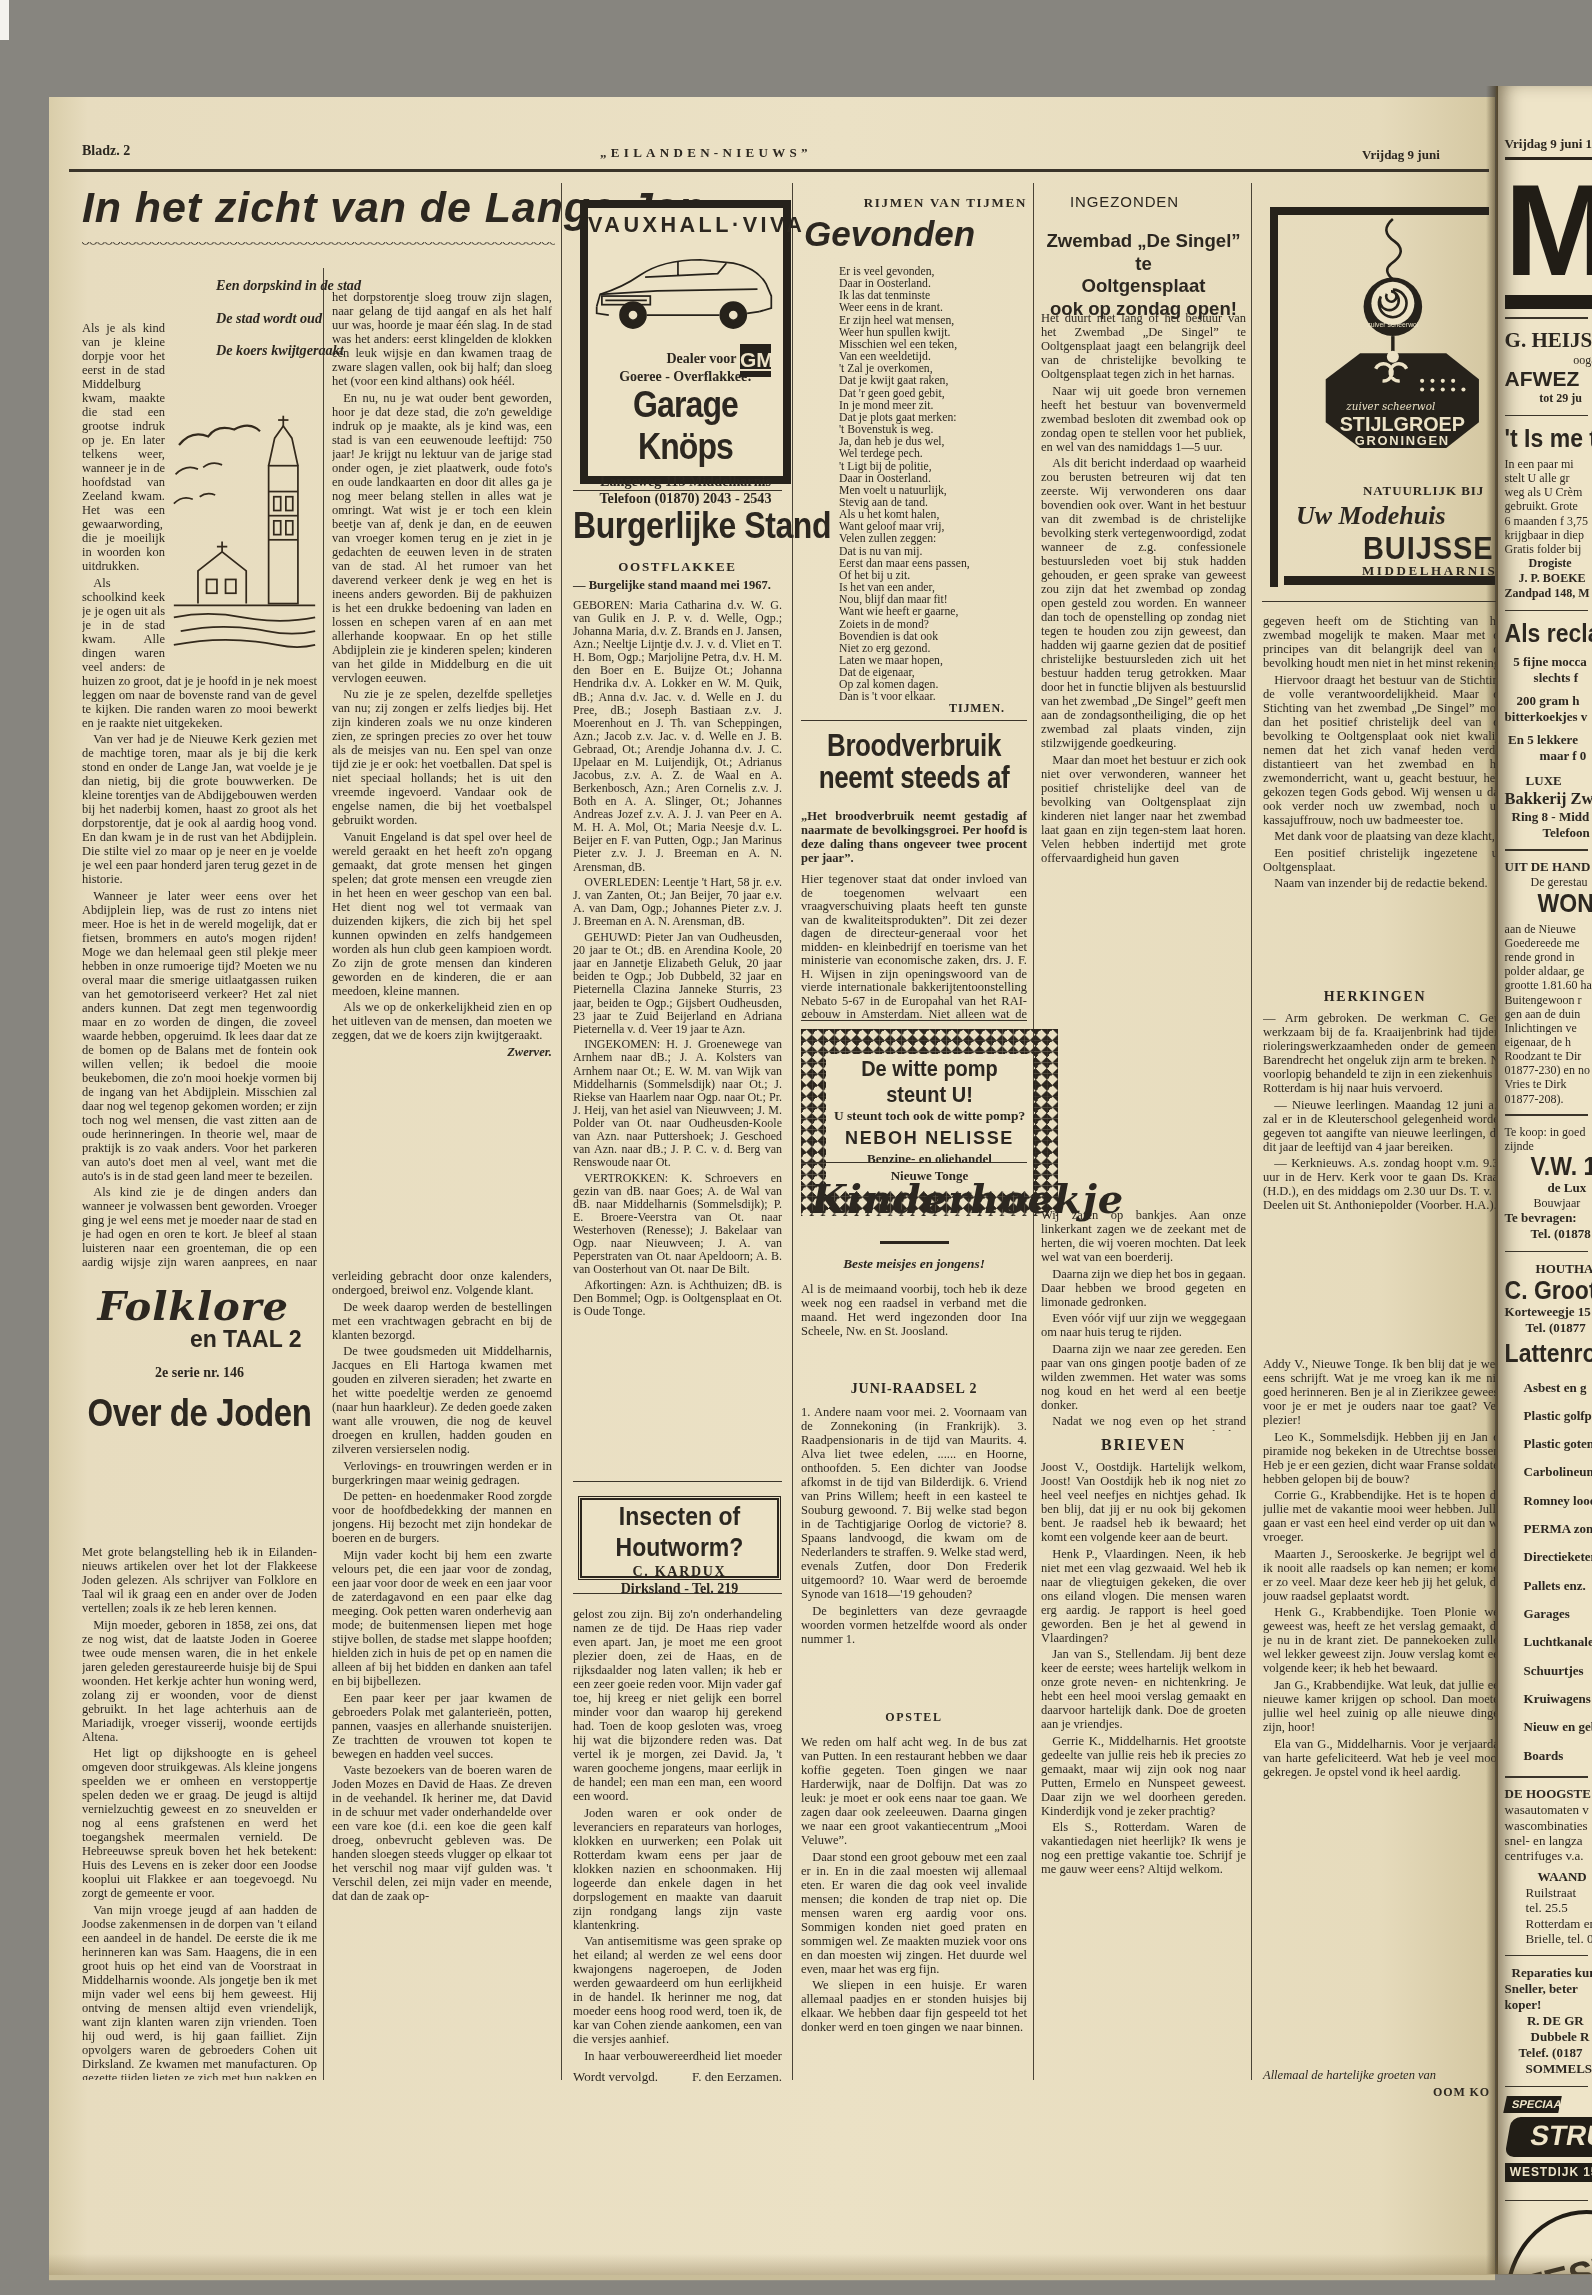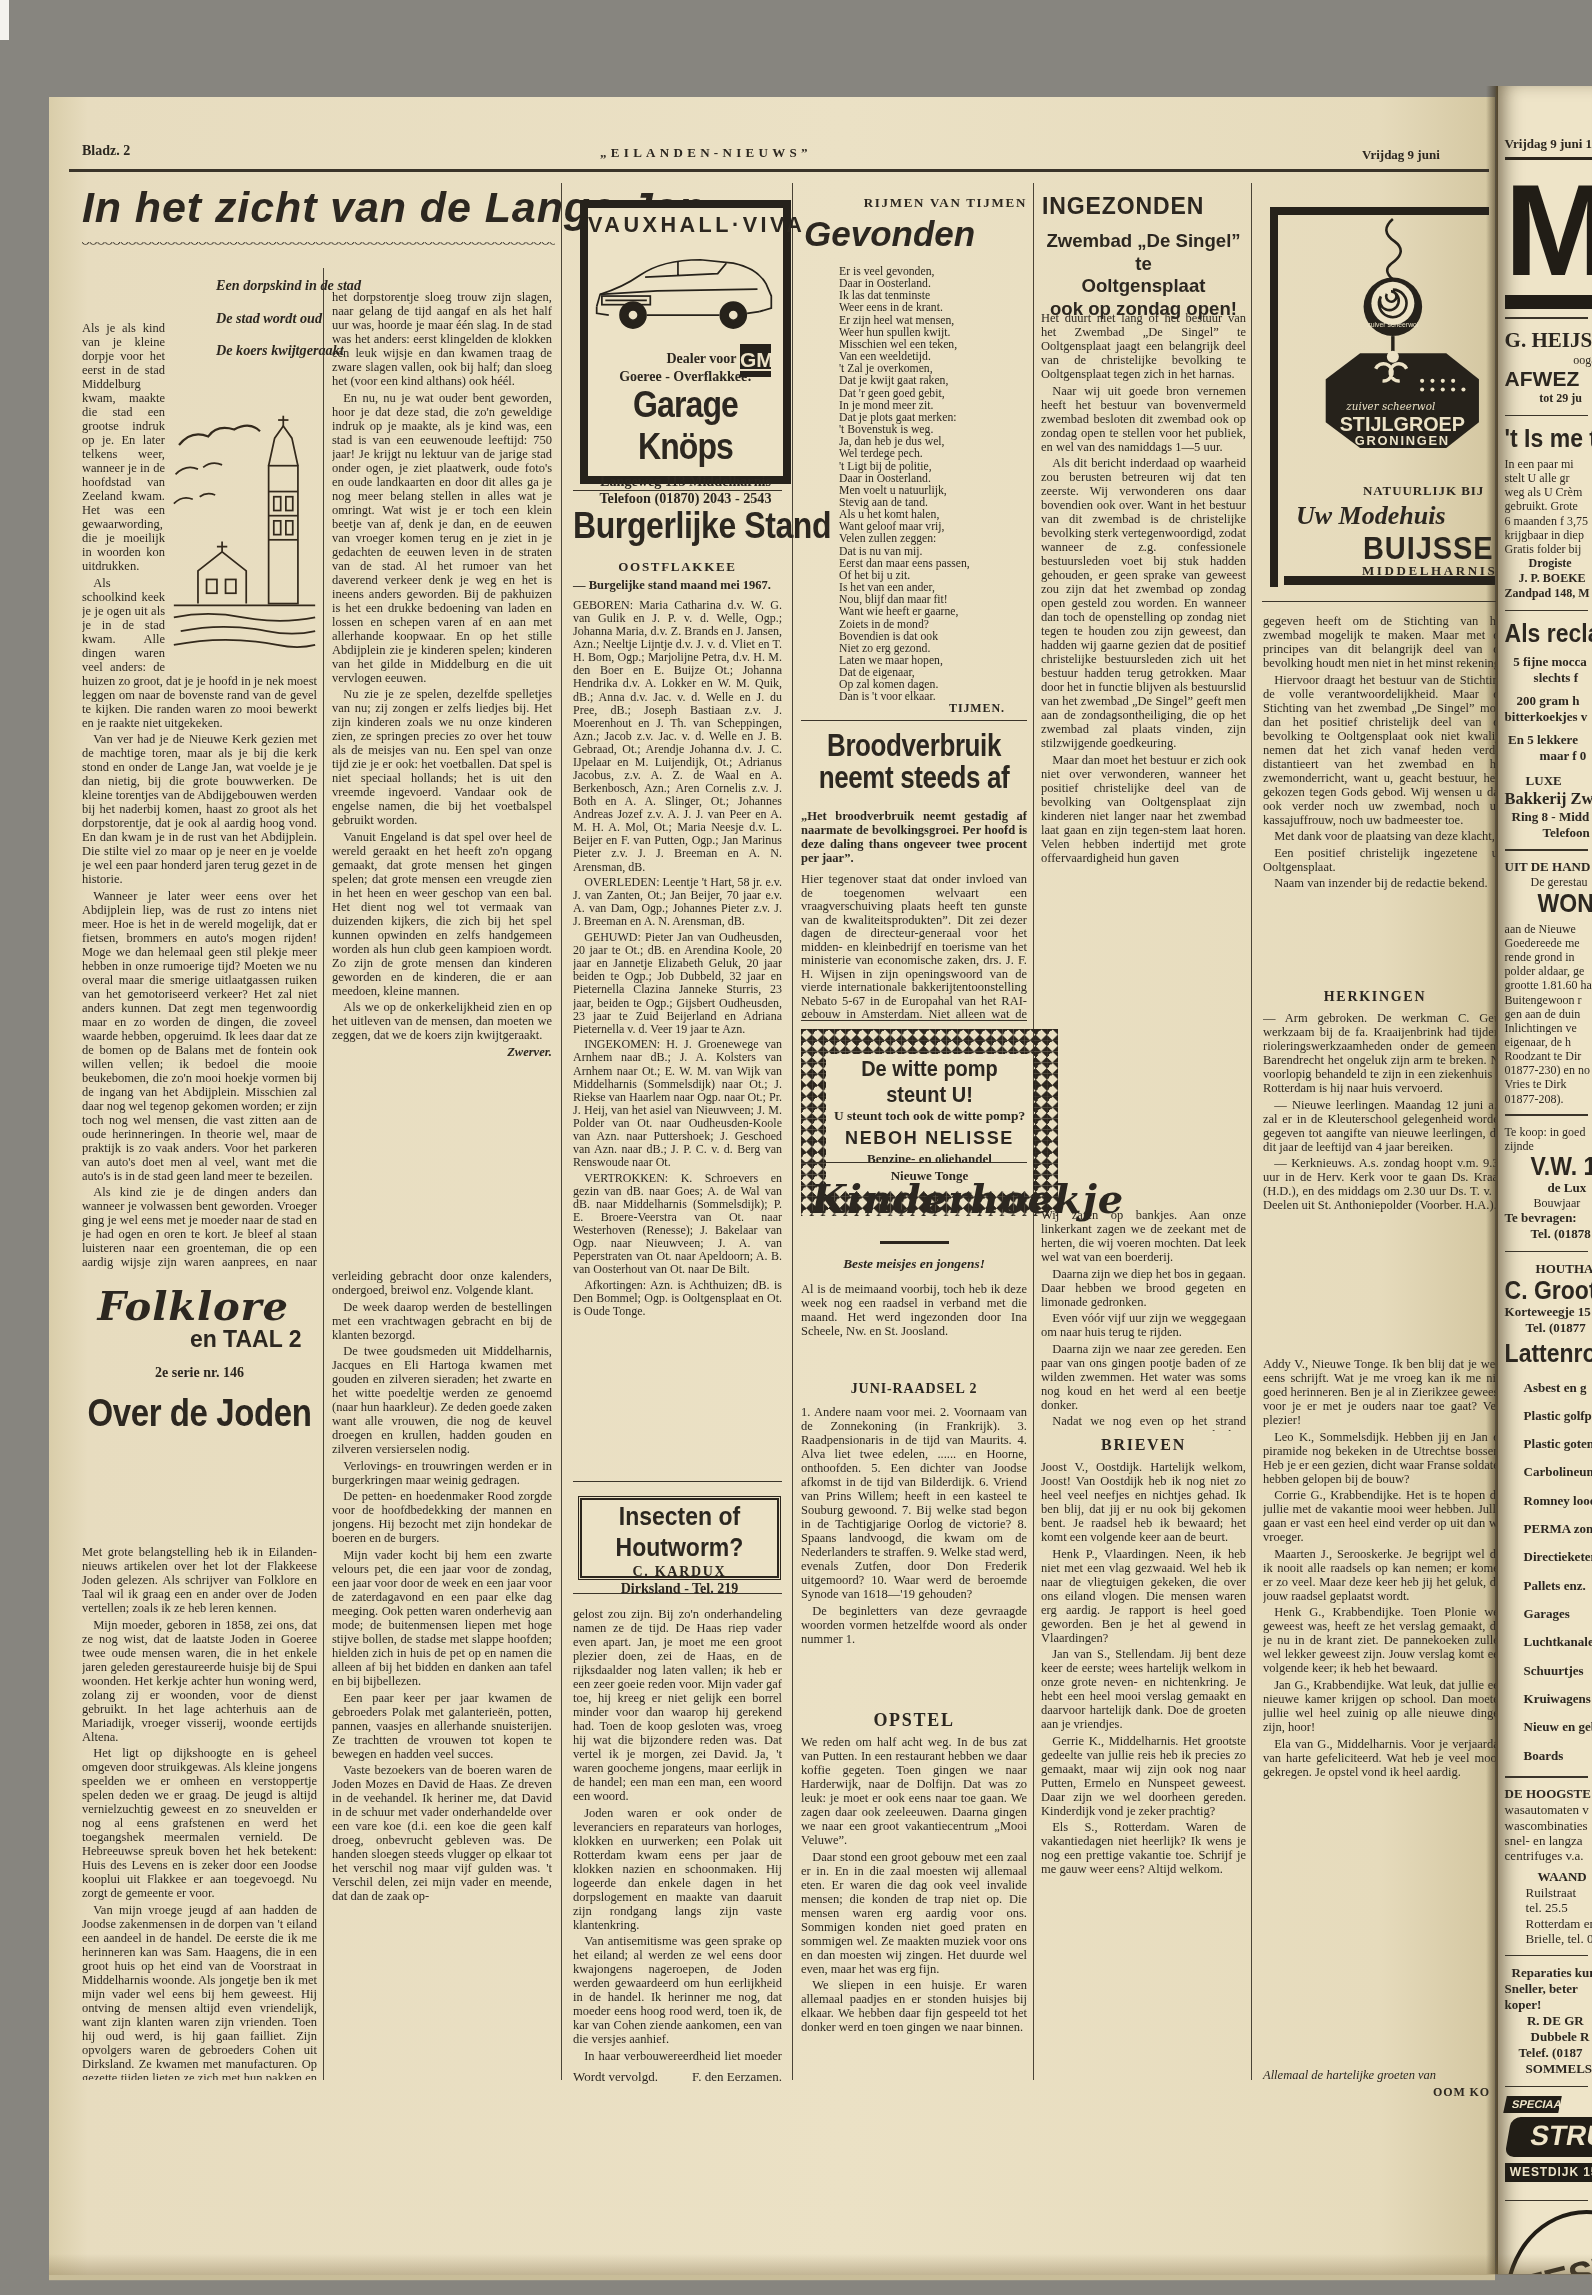--- a/index.html
+++ b/index.html
@@ -52,7 +52,7 @@
 
   .script-h{font-style:italic;font-weight:bold;font-size:40px;letter-spacing:0.9px;
             font-family:"DejaVu Serif",serif;}
-  .h-ingez{font-family:"Liberation Sans",sans-serif;font-weight:700;font-size:23px;letter-spacing:0.9px;}
+  .h-ingez{font-family:"Liberation Sans",sans-serif;font-weight:400;font-size:15px;letter-spacing:0.9px;margin-left:28px;}
   .h-zwembad{font-weight:700;font-family:"Liberation Sans",sans-serif;font-size:18.6px;line-height:1.22;text-align:center;}
 
   

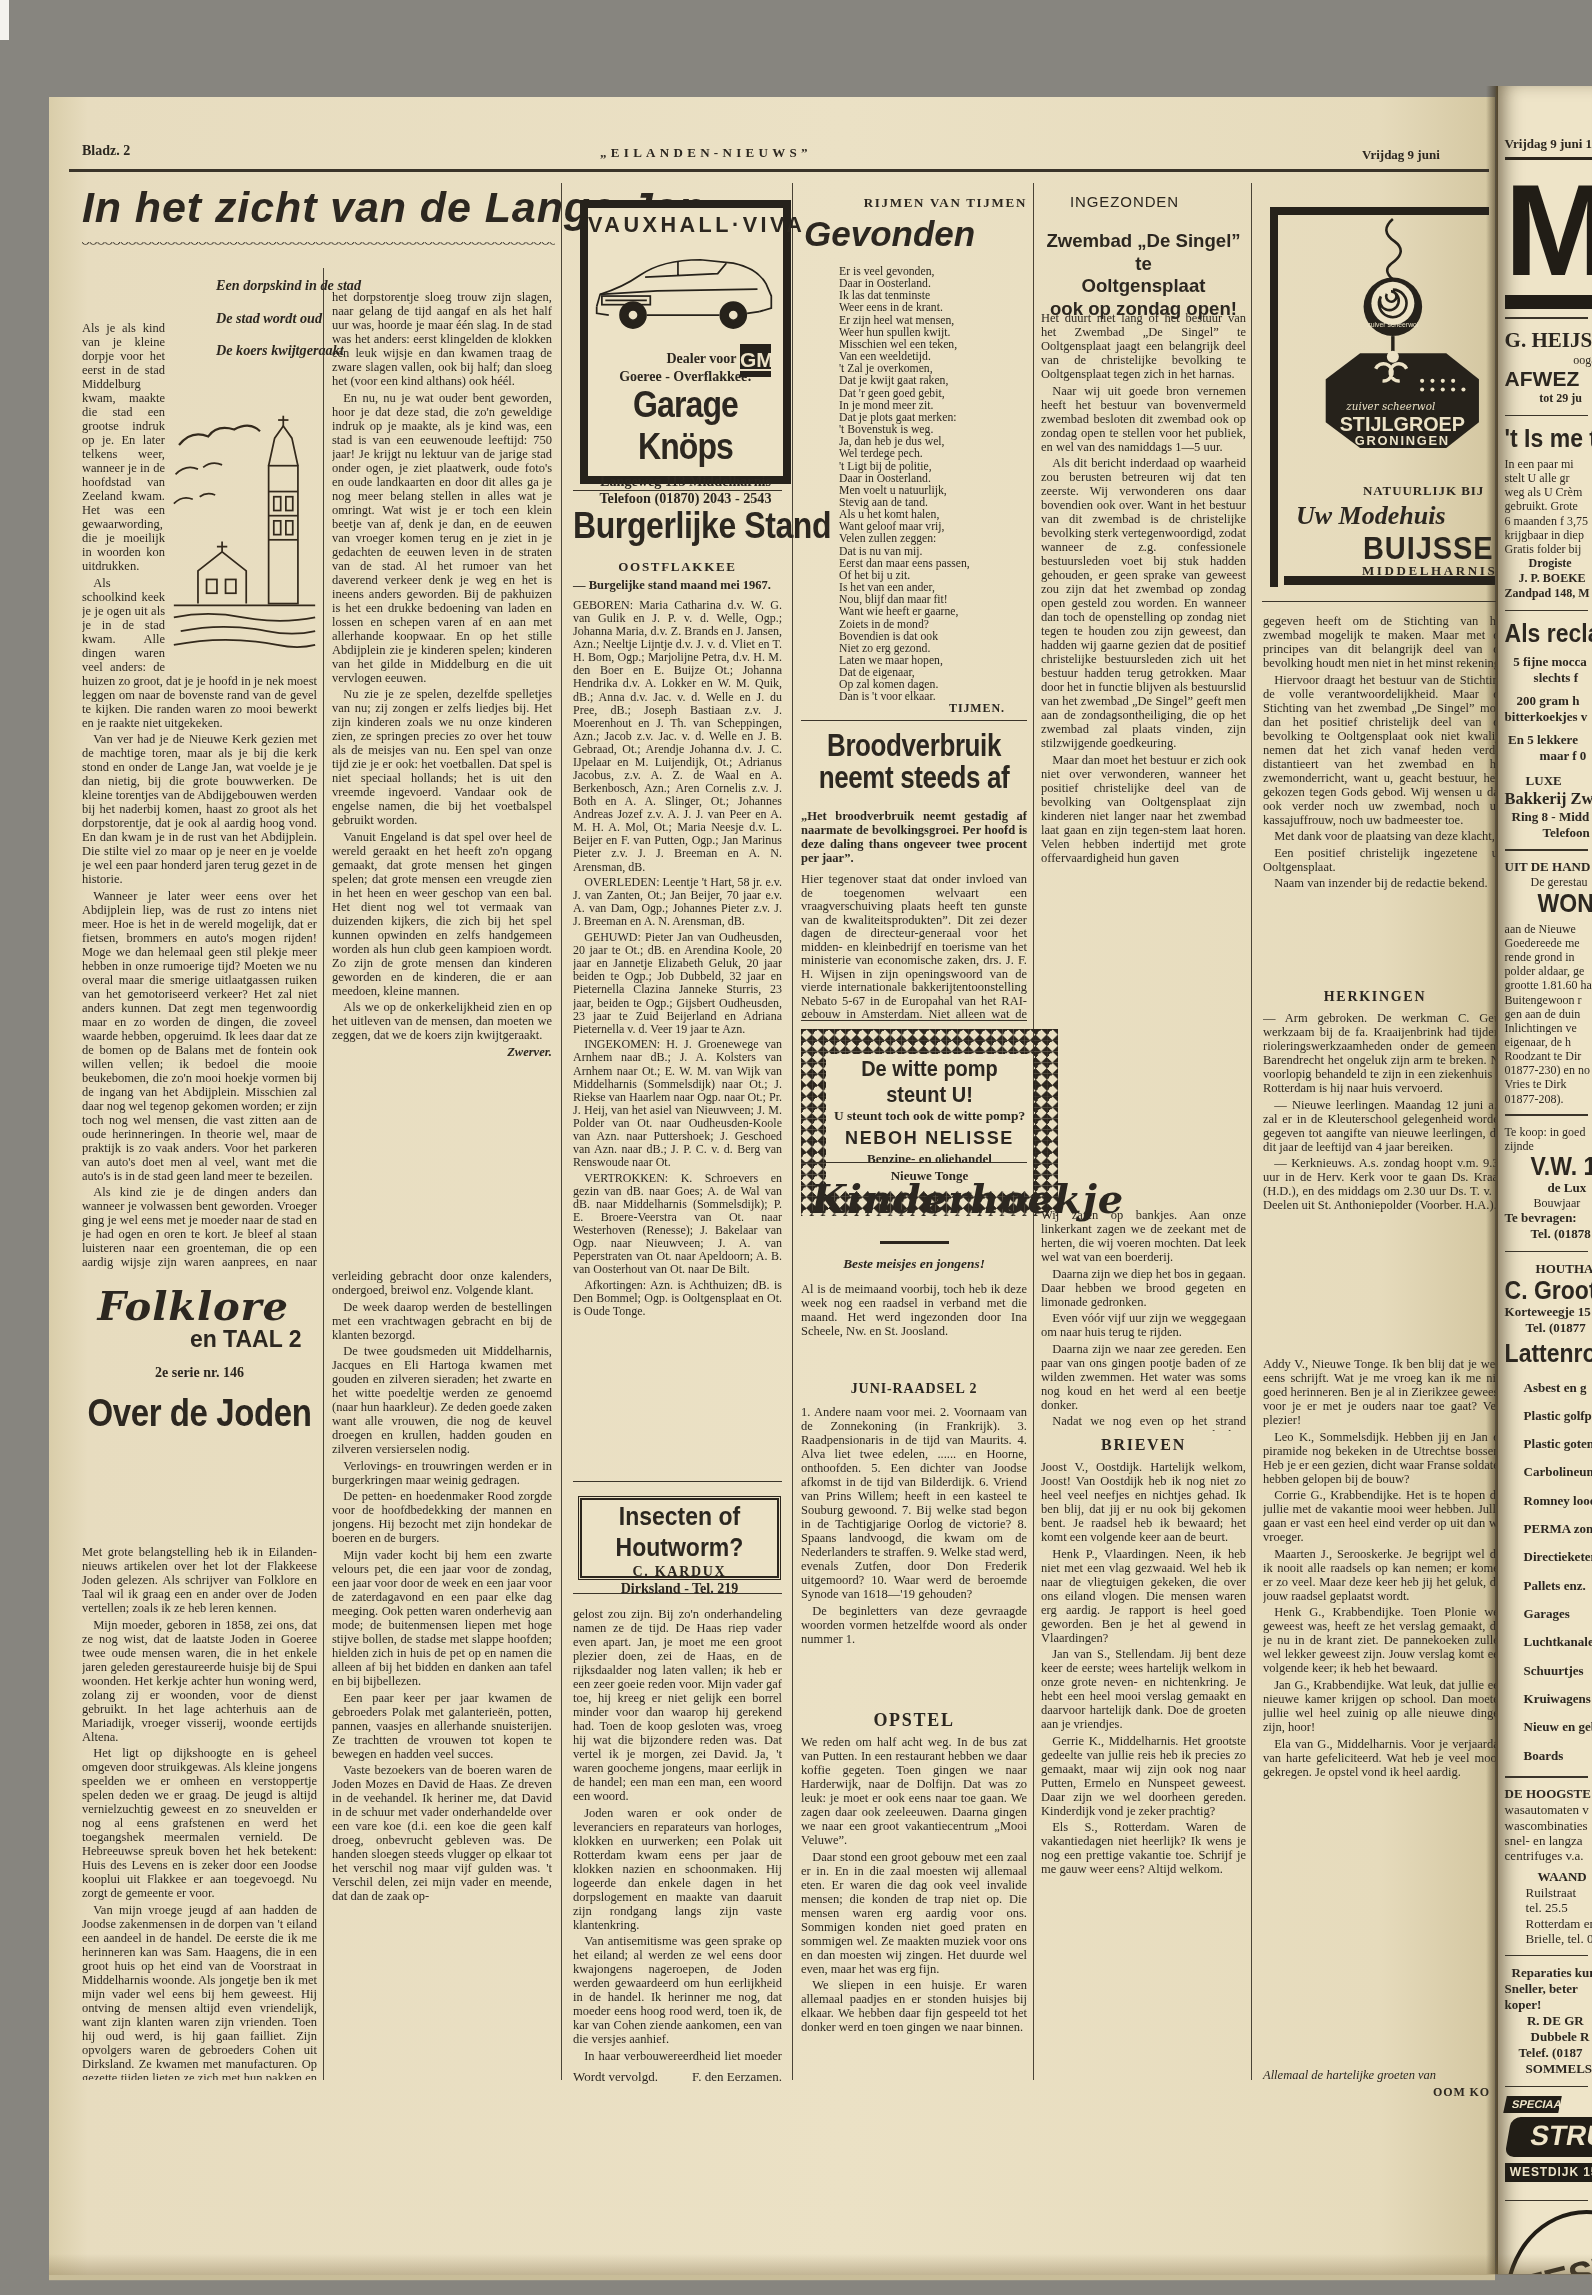--- a/index.html
+++ b/index.html
@@ -471,7 +471,7 @@
         <p class="">De beginletters van deze gevraagde woorden vormen hetzelfde woord als onder nummer 1.</p>
       </div>
   </div>
-  <div class="abs center" style="left:801px;top:1710px;width:226px;font-weight:bold;font-size:18px;letter-spacing:1.7px;">OPSTEL</div>
+  <div class="abs center" style="left:801px;top:1710px;width:226px;font-weight:bold;font-size:12px;letter-spacing:1.7px;">OPSTEL</div>
   <div class="abs body" style="left:801px;top:1735px;width:226px;height:345px;">
     <div>
         <p class="">We reden om half acht weg. In de bus zat van Putten. In een restaurant hebben we daar koffie gegeten. Toen gingen we naar Harderwijk, naar de Dolfijn. Dat was zo leuk: je moet er ook eens naar toe gaan. We zagen daar ook zeeleeuwen. Daarna gingen we naar een groot vakantiecentrum „Mooi Veluwe”.</p>

